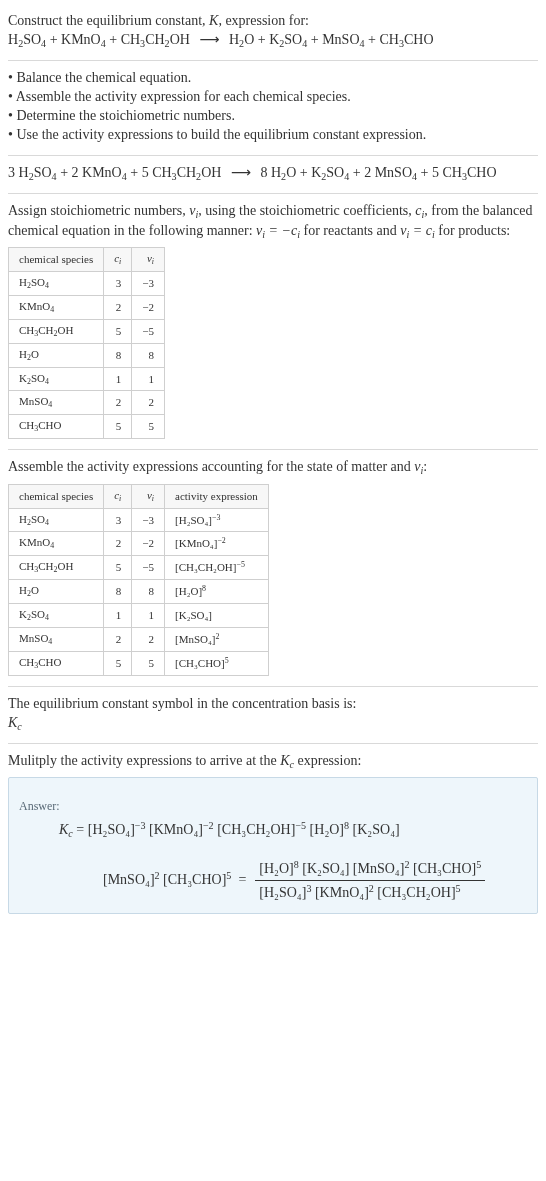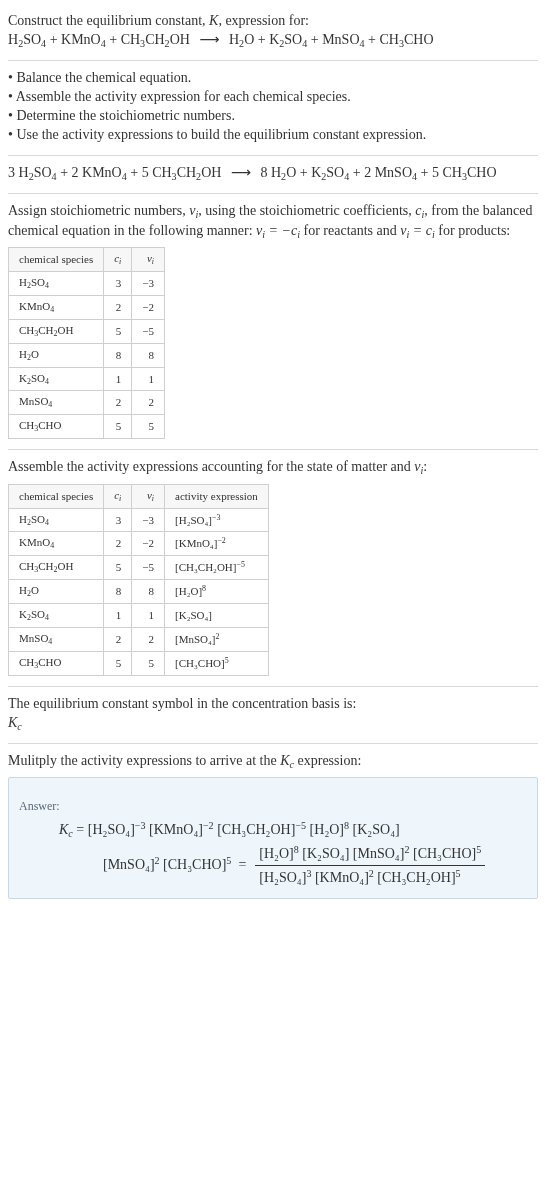--- a/index.html
+++ b/index.html
@@ -75,7 +75,7 @@
     padding: 1px 4px 0 4px;
   }
   .indent { margin-left: 40px; display: block; }
-  .indent2 { margin-left: 46px; display: block; margin-top: 3px; }
+  .indent2 { margin-left: 46px; display: block; margin-top: 18px; }
   .nowrap { white-space: nowrap; }
 </style>
 </head>

